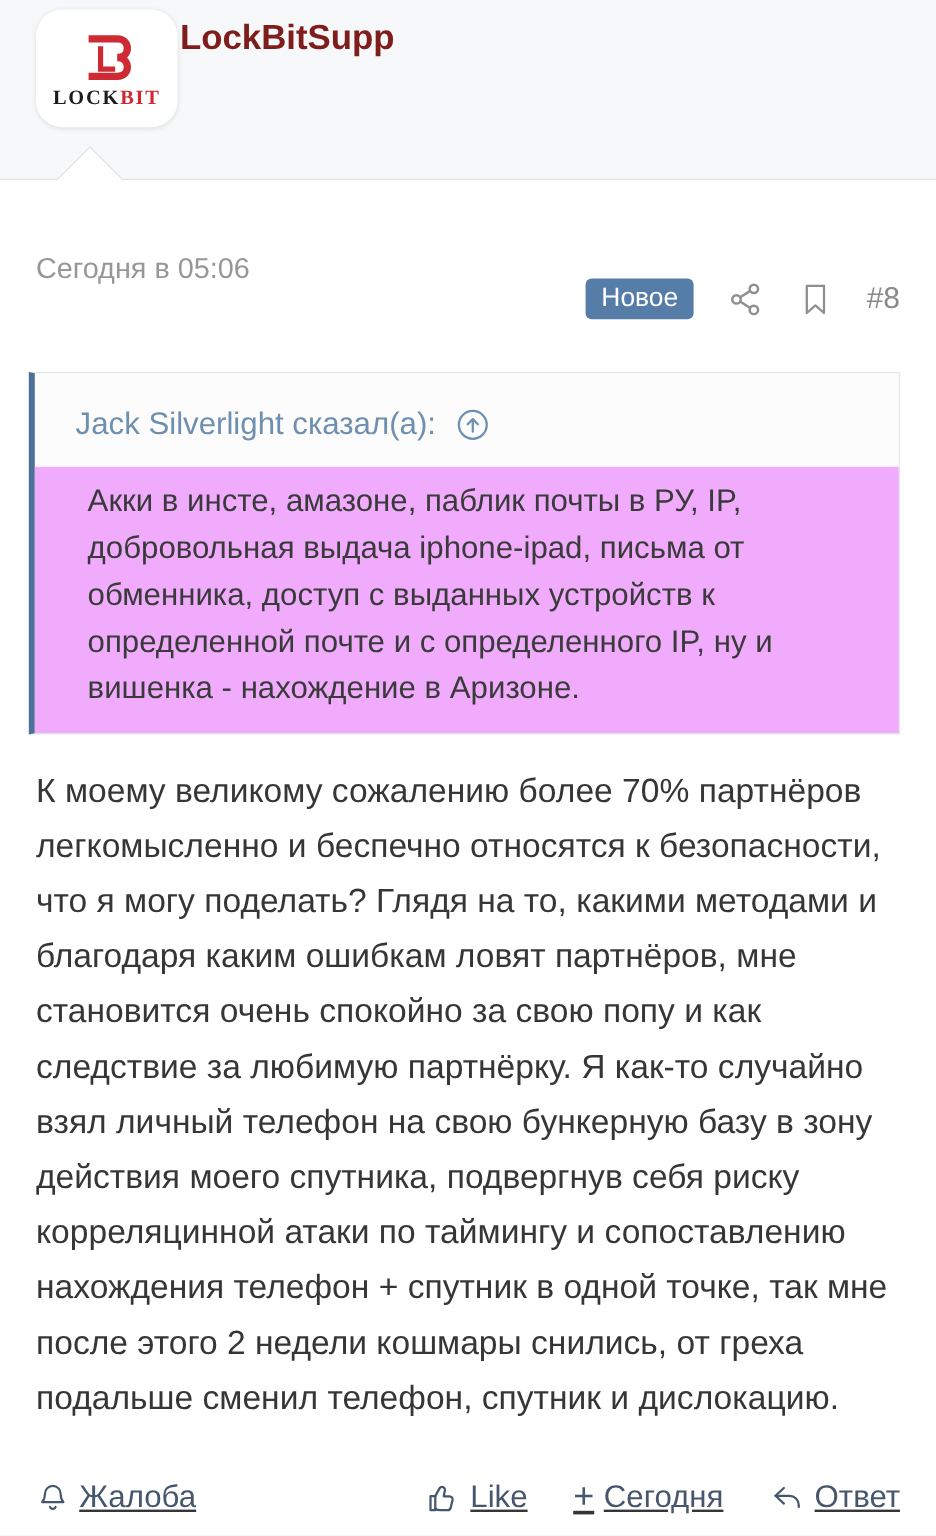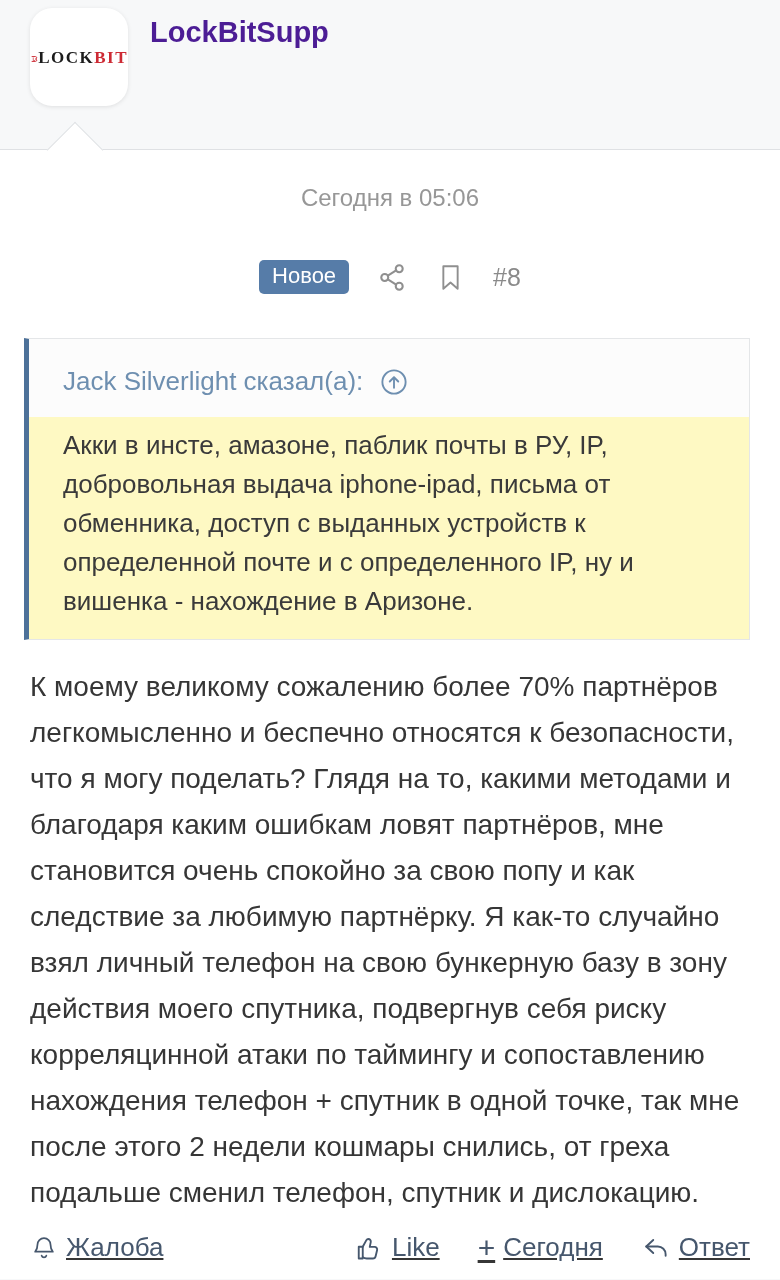--- a/index.html
+++ b/index.html
@@ -39,7 +39,7 @@
   .avatar .logo-word .bit { color: #cd2a34; }
   .user-info { position: absolute; left: 150px; top: 16px; }
   .username {
-    font-size: 29px; font-weight: bold; color: #4c1d95;
+    font-size: 29px; font-weight: bold; color: #7f1d1d;
     text-decoration: none; display: inline-block; cursor: pointer;
   }
   .user-sub { margin-top: 11px; display: flex; align-items: center; }

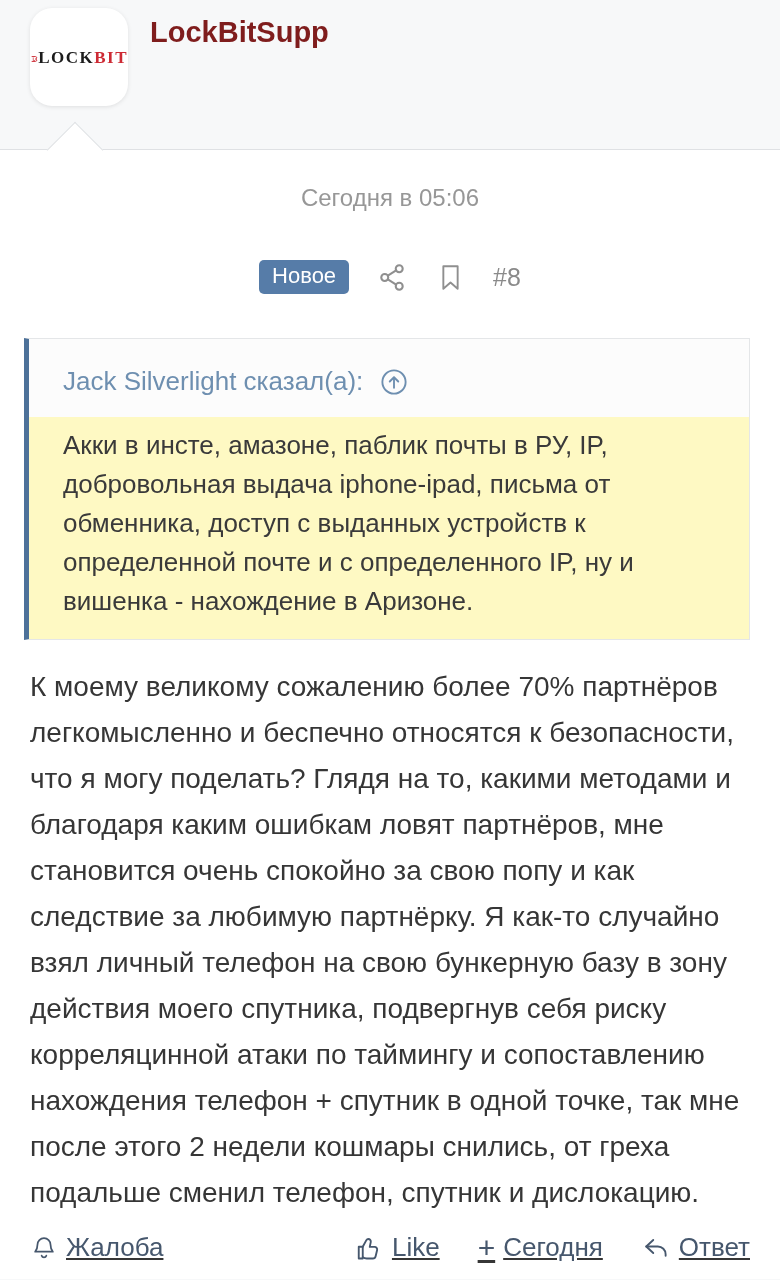--- a/index.html
+++ b/index.html
@@ -22,11 +22,11 @@
   .avatar {
     position: absolute;
     left: 30px; top: 8px;
-    width: 98px; height: 98px;
+    width: 118px; height: 98px;
     background: #ffffff;
     border-radius: 22px;
     box-shadow: 0 1px 4px rgba(0,0,0,0.10);
-    display: flex; flex-direction: row;
+    display: flex; flex-direction: column;
     align-items: center; justify-content: center;
     cursor: pointer;
   }

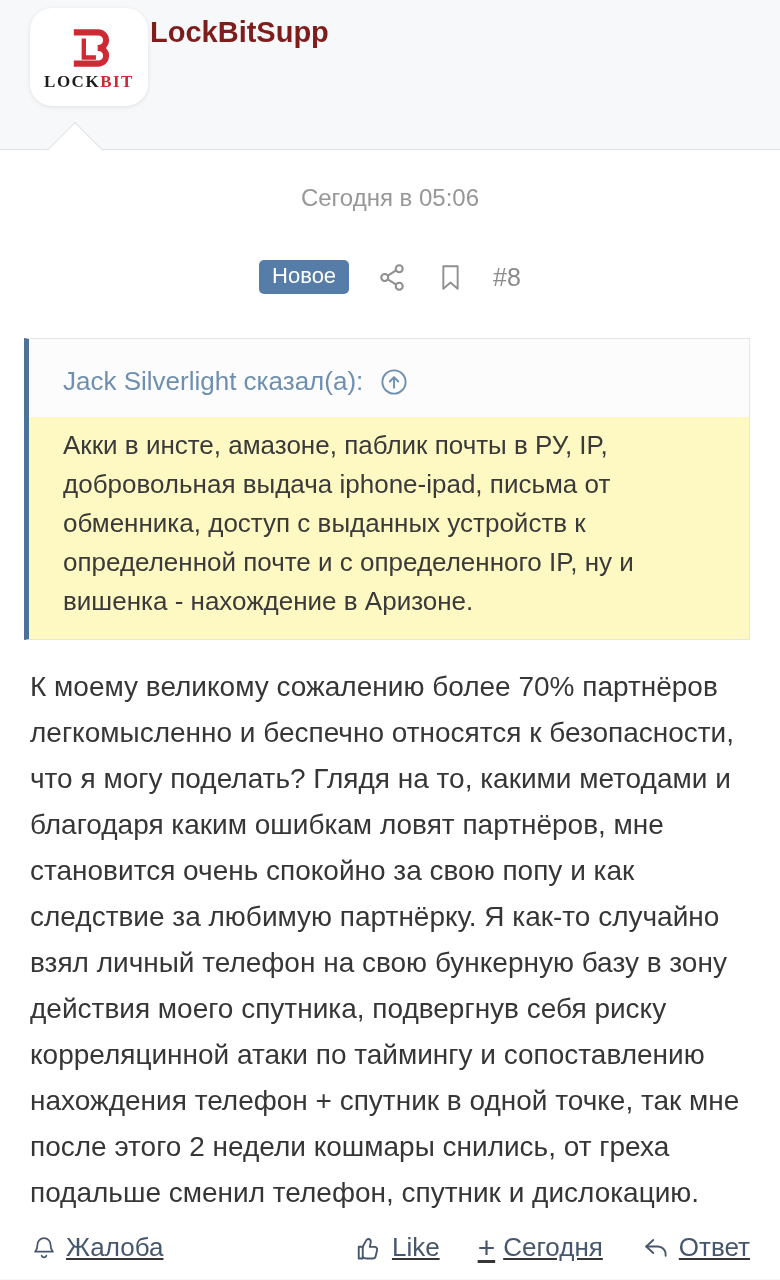--- a/index.html
+++ b/index.html
@@ -70,7 +70,6 @@
   .meta-row {
     display: flex; justify-content: space-between; align-items: center;
     padding: 34px 30px 0 30px;
-    flex-direction: column;
   }
   .timestamp { font-size: 24px; color: #979797; text-decoration: none; cursor: pointer; }
   .meta-right { display: flex; align-items: center; margin-top: 48px; }

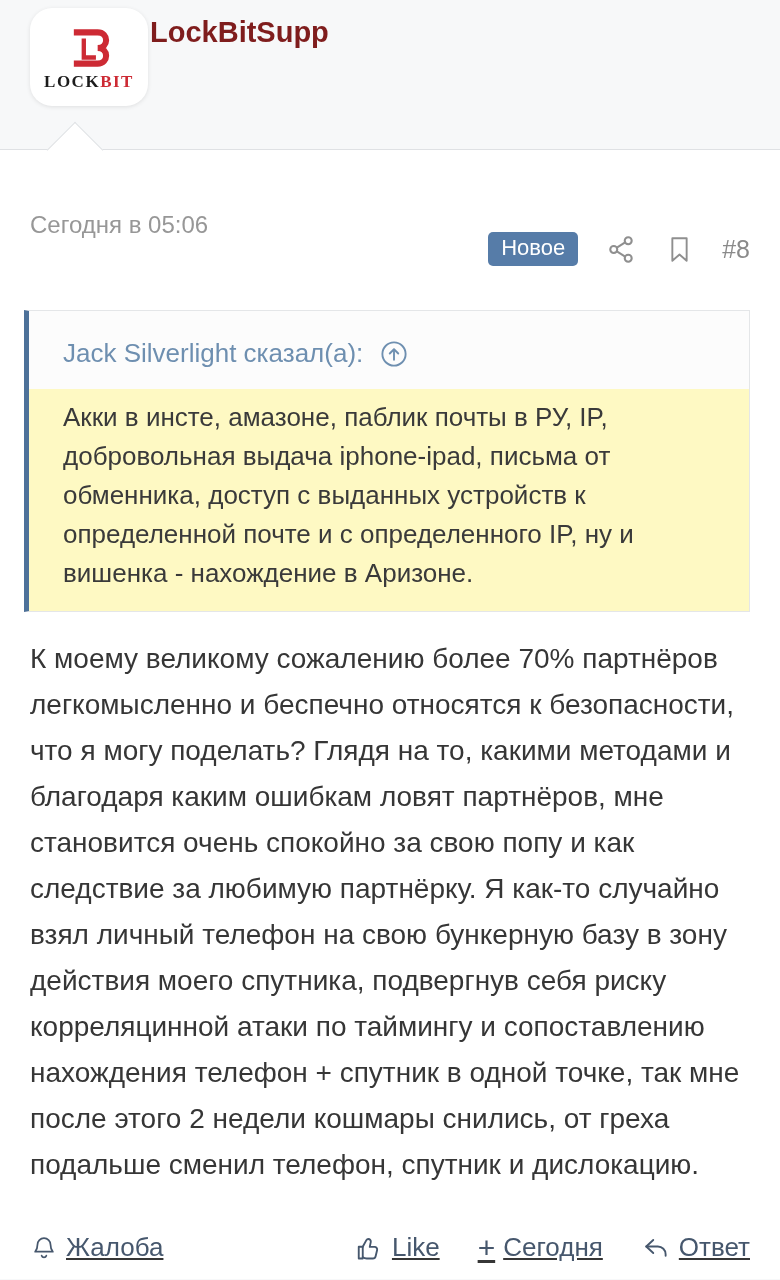--- a/index.html
+++ b/index.html
@@ -99,8 +99,8 @@
   .quote-attribution { font-size: 26px; color: #6e8fb0; }
   .goto-icon { color: #6e8fb0; margin-left: 16px; display: block; cursor: pointer; }
   .quote-content {
-    background: #fef9c3;
-    padding: 9px 34px 18px 34px;
+    background: #f0abfc;
+    padding: 9px 34px 18px 44px;
     font-size: 26px; line-height: 39px; color: #3a3a3a;
   }
 

